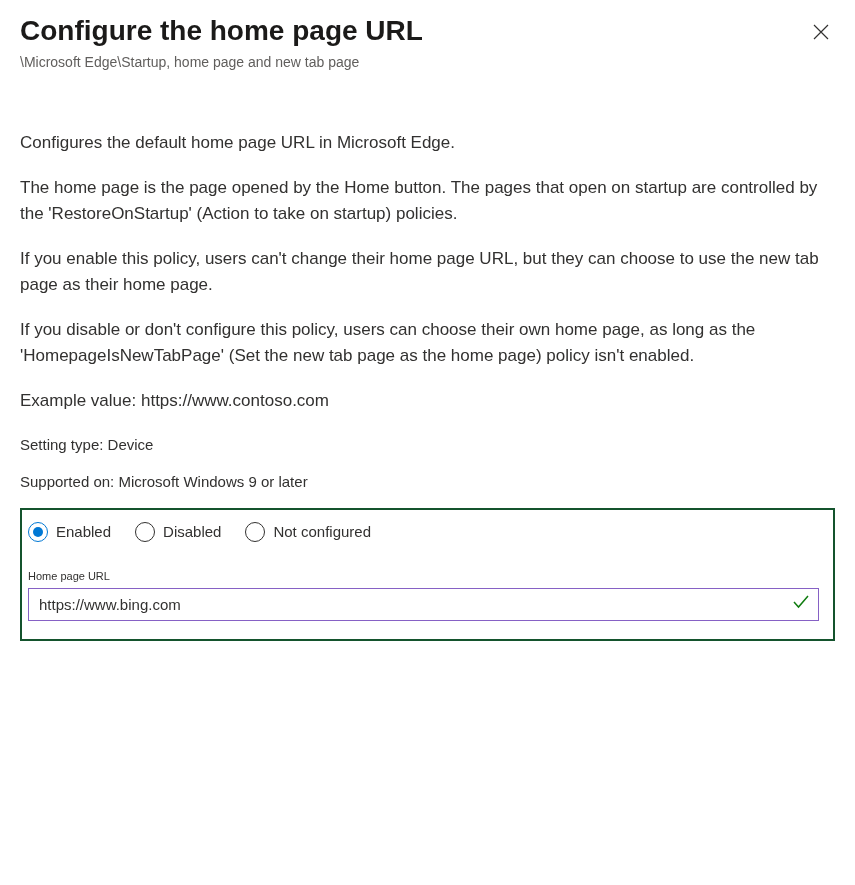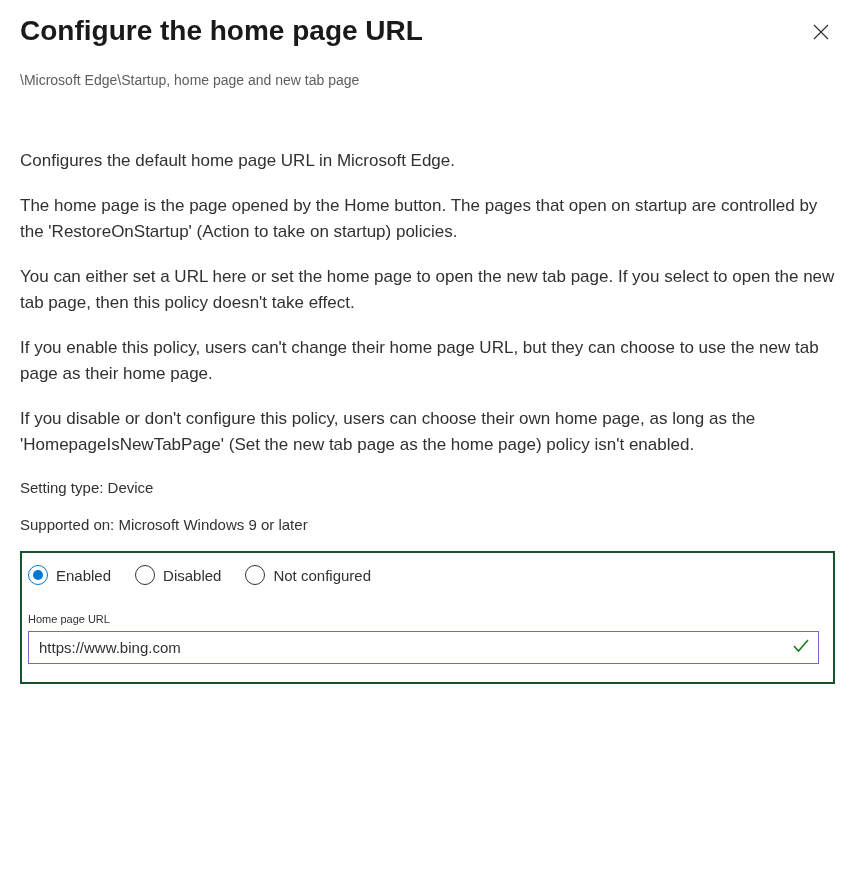--- a/index.html
+++ b/index.html
@@ -25,7 +25,7 @@
     .breadcrumb {
       font-size: 14px;
       color: #605e5c;
-      margin-top: 24px;
+      margin-top: 6px;
     }
     .close-btn {
       background: none;

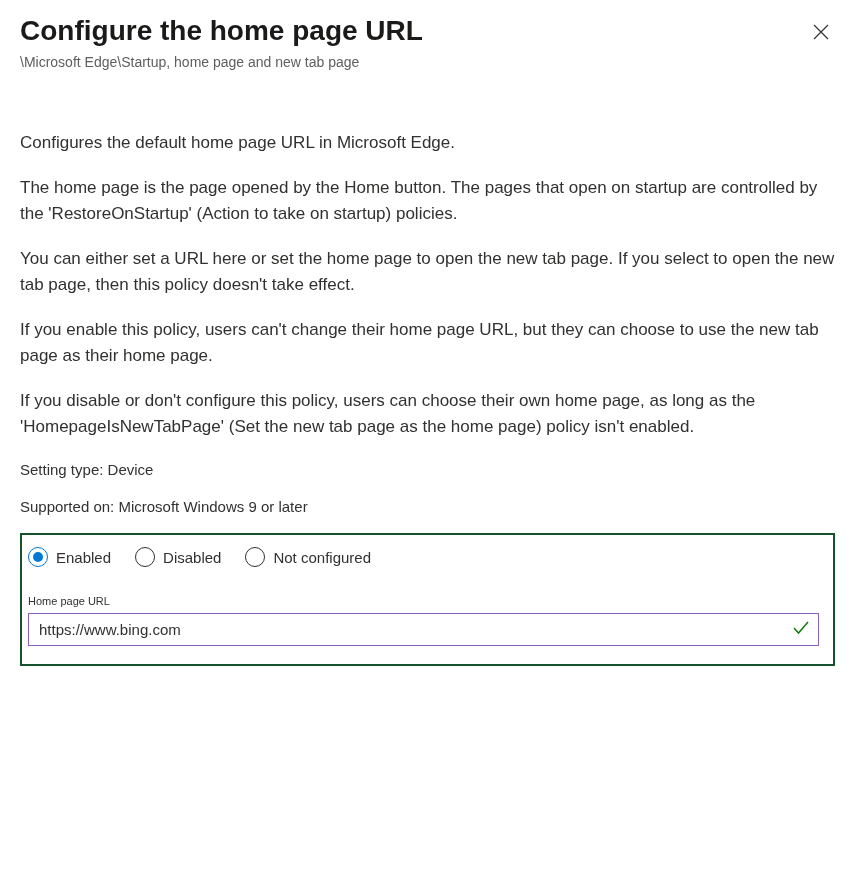--- a/index.html
+++ b/index.html
@@ -130,7 +130,6 @@
 <div class="description">
   <p>Configures the default home page URL in Microsoft Edge.</p>
   <p>The home page is the page opened by the Home button. The pages that open on startup are controlled by the 'RestoreOnStartup' (Action to take on startup) policies.</p>
-  <p>You can either set a URL here or set the home page to open the new tab page. If you select to open the new tab page, then this policy doesn't take effect.</p>
   <p>If you enable this policy, users can't change their home page URL, but they can choose to use the new tab page as their home page.</p>
   <p>If you disable or don't configure this policy, users can choose their own home page, as long as the 'HomepageIsNewTabPage' (Set the new tab page as the home page) policy isn't enabled.</p>
 </div>

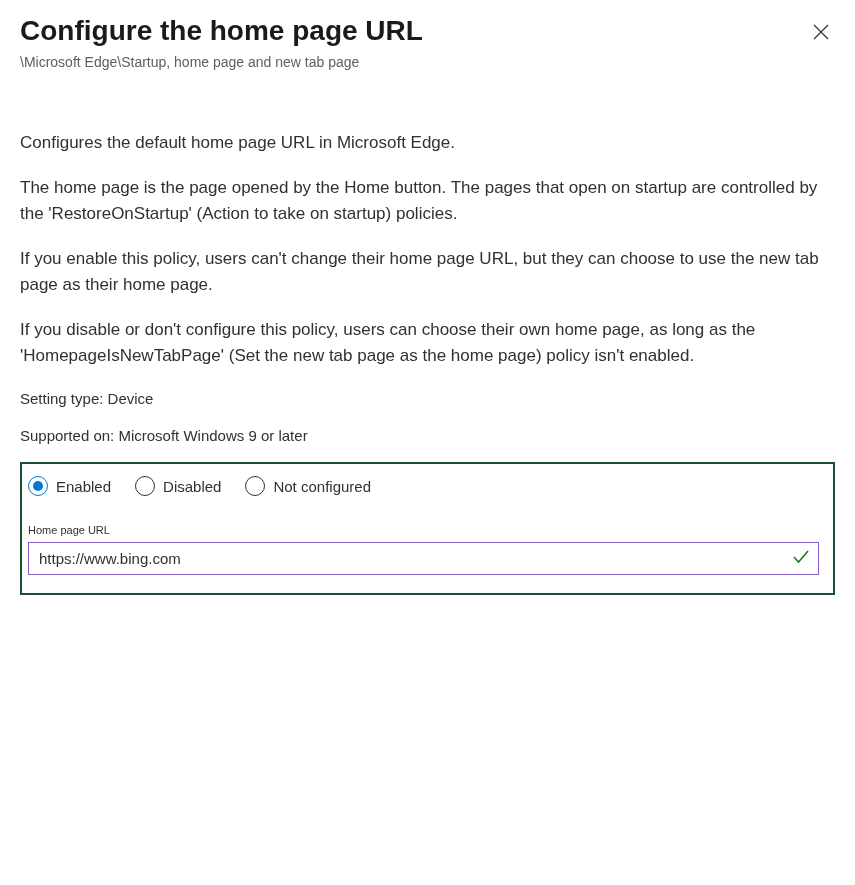--- a/index.html
+++ b/index.html
@@ -132,6 +132,7 @@
   <p>The home page is the page opened by the Home button. The pages that open on startup are controlled by the 'RestoreOnStartup' (Action to take on startup) policies.</p>
   <p>If you enable this policy, users can't change their home page URL, but they can choose to use the new tab page as their home page.</p>
   <p>If you disable or don't configure this policy, users can choose their own home page, as long as the 'HomepageIsNewTabPage' (Set the new tab page as the home page) policy isn't enabled.</p>
+  <p>Example value: https://www.contoso.com</p>
 </div>
 
 <div class="meta-line">Setting type: Device</div>

